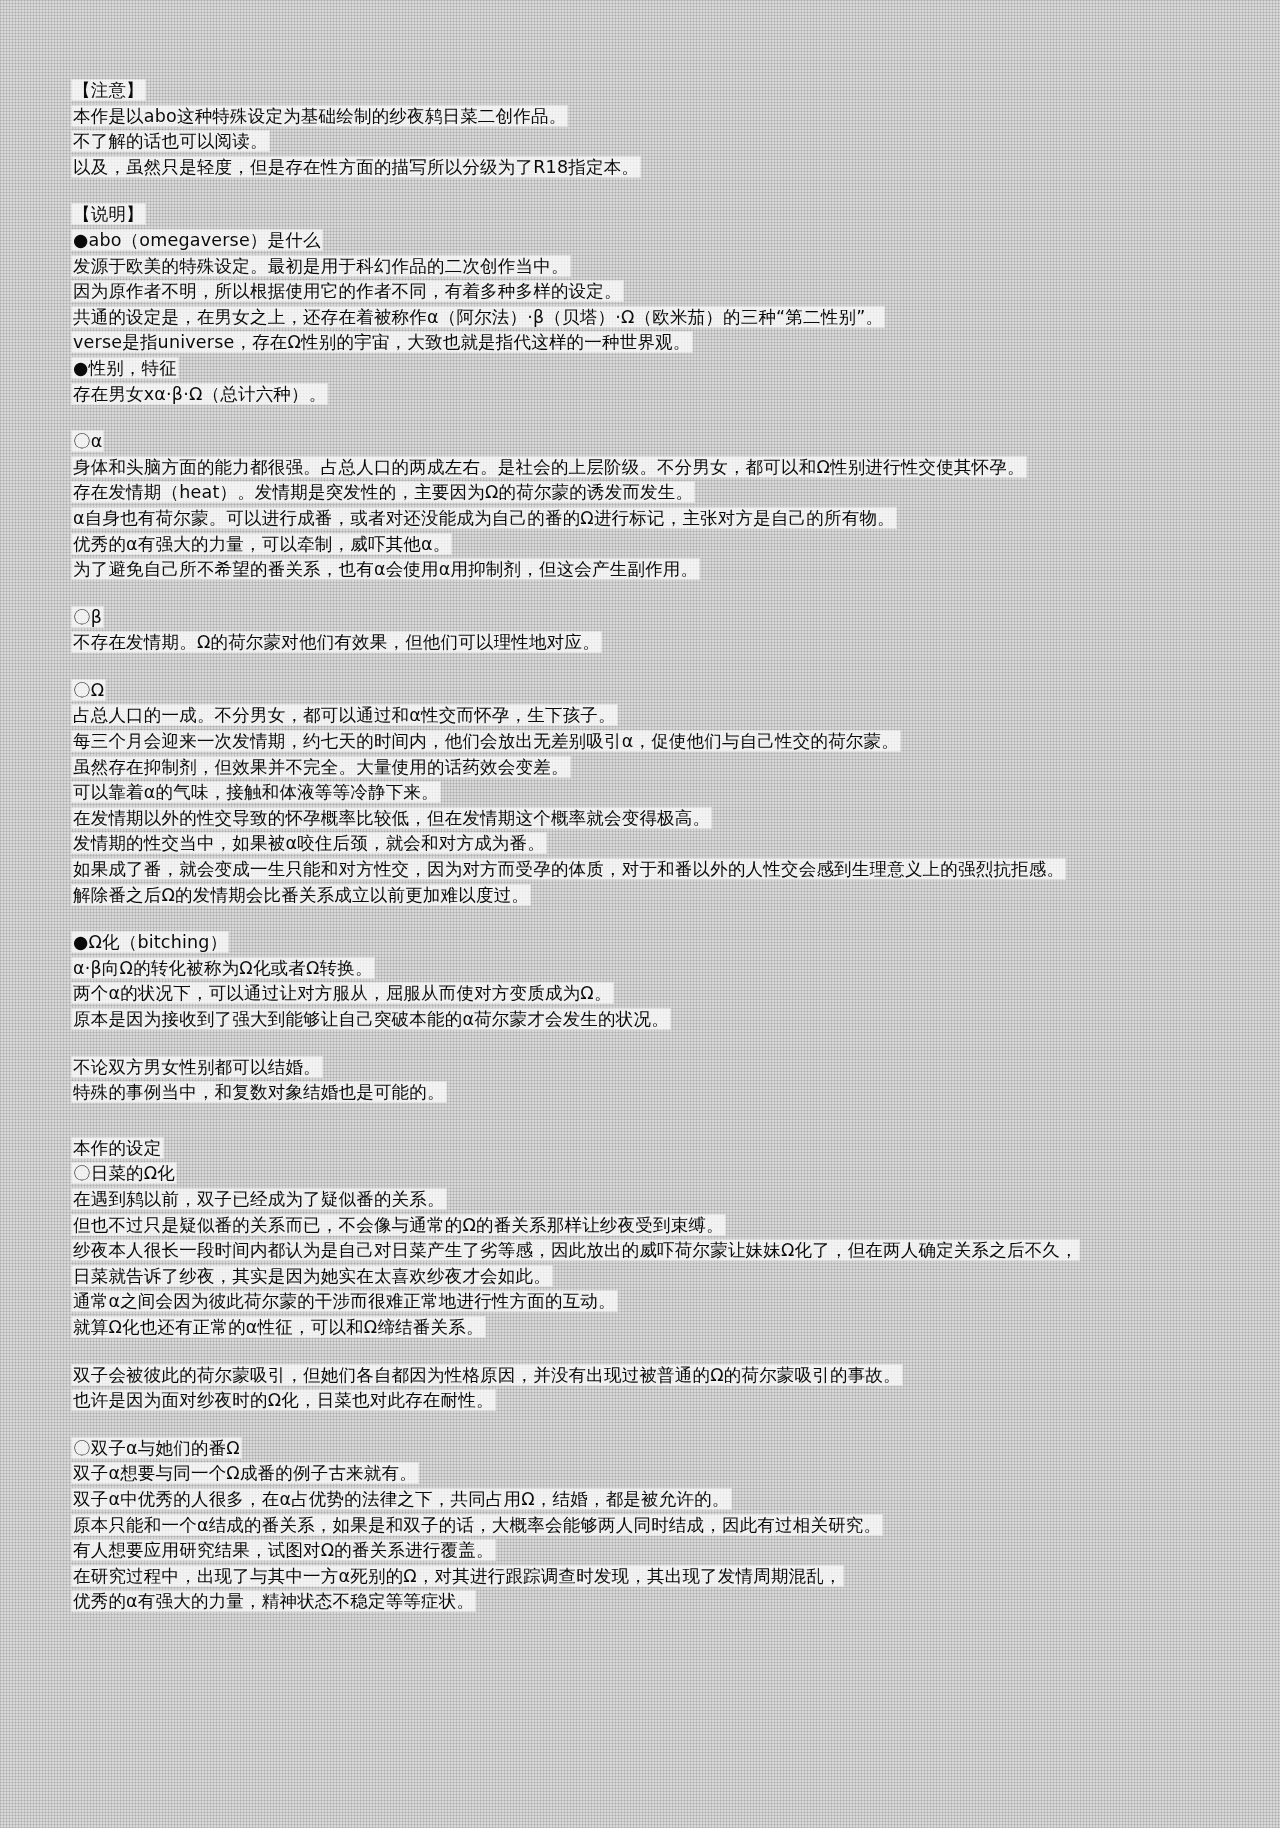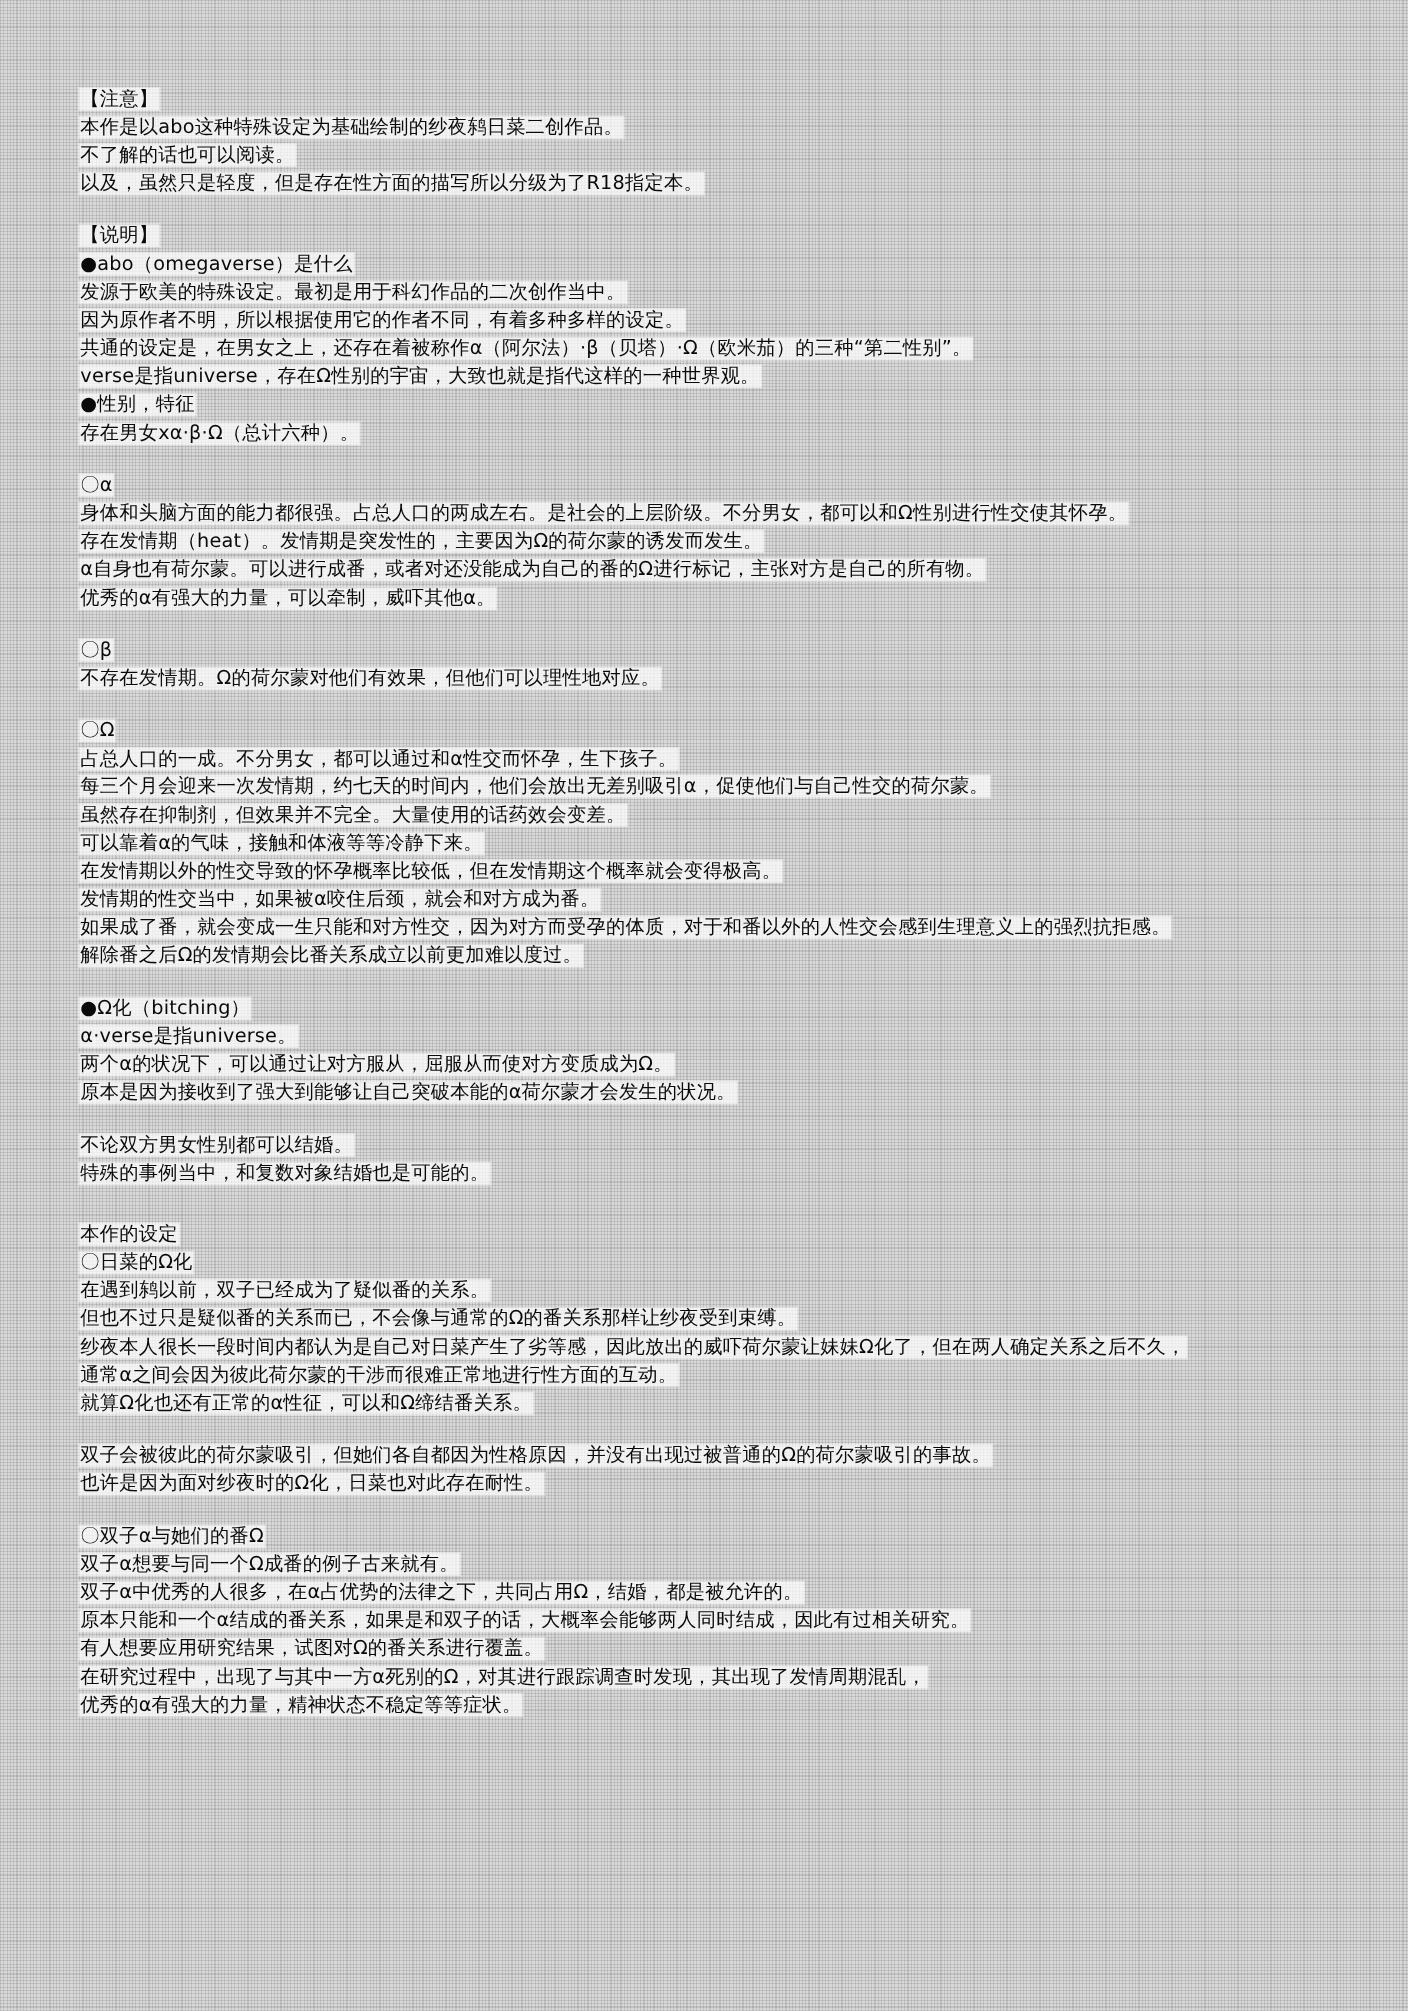--- a/index.html
+++ b/index.html
@@ -76,6 +76,7 @@
         <div class="line"><span class="txt">存在发情期（heat）。发情期是突发性的，主要因为Ω的荷尔蒙的诱发而发生。</span></div>
         <div class="line"><span class="txt">α自身也有荷尔蒙。可以进行成番，或者对还没能成为自己的番的Ω进行标记，主张对方是自己的所有物。</span></div>
         <div class="line"><span class="txt">优秀的α有强大的力量，可以牵制，威吓其他α。</span></div>
+        <div class="line"><span class="txt">为了避免自己所不希望的番关系，也有α会使用α用抑制剂，但这会产生副作用。</span></div>
       </div>
       <div style="height: 22px;"></div>
       <div class="block">

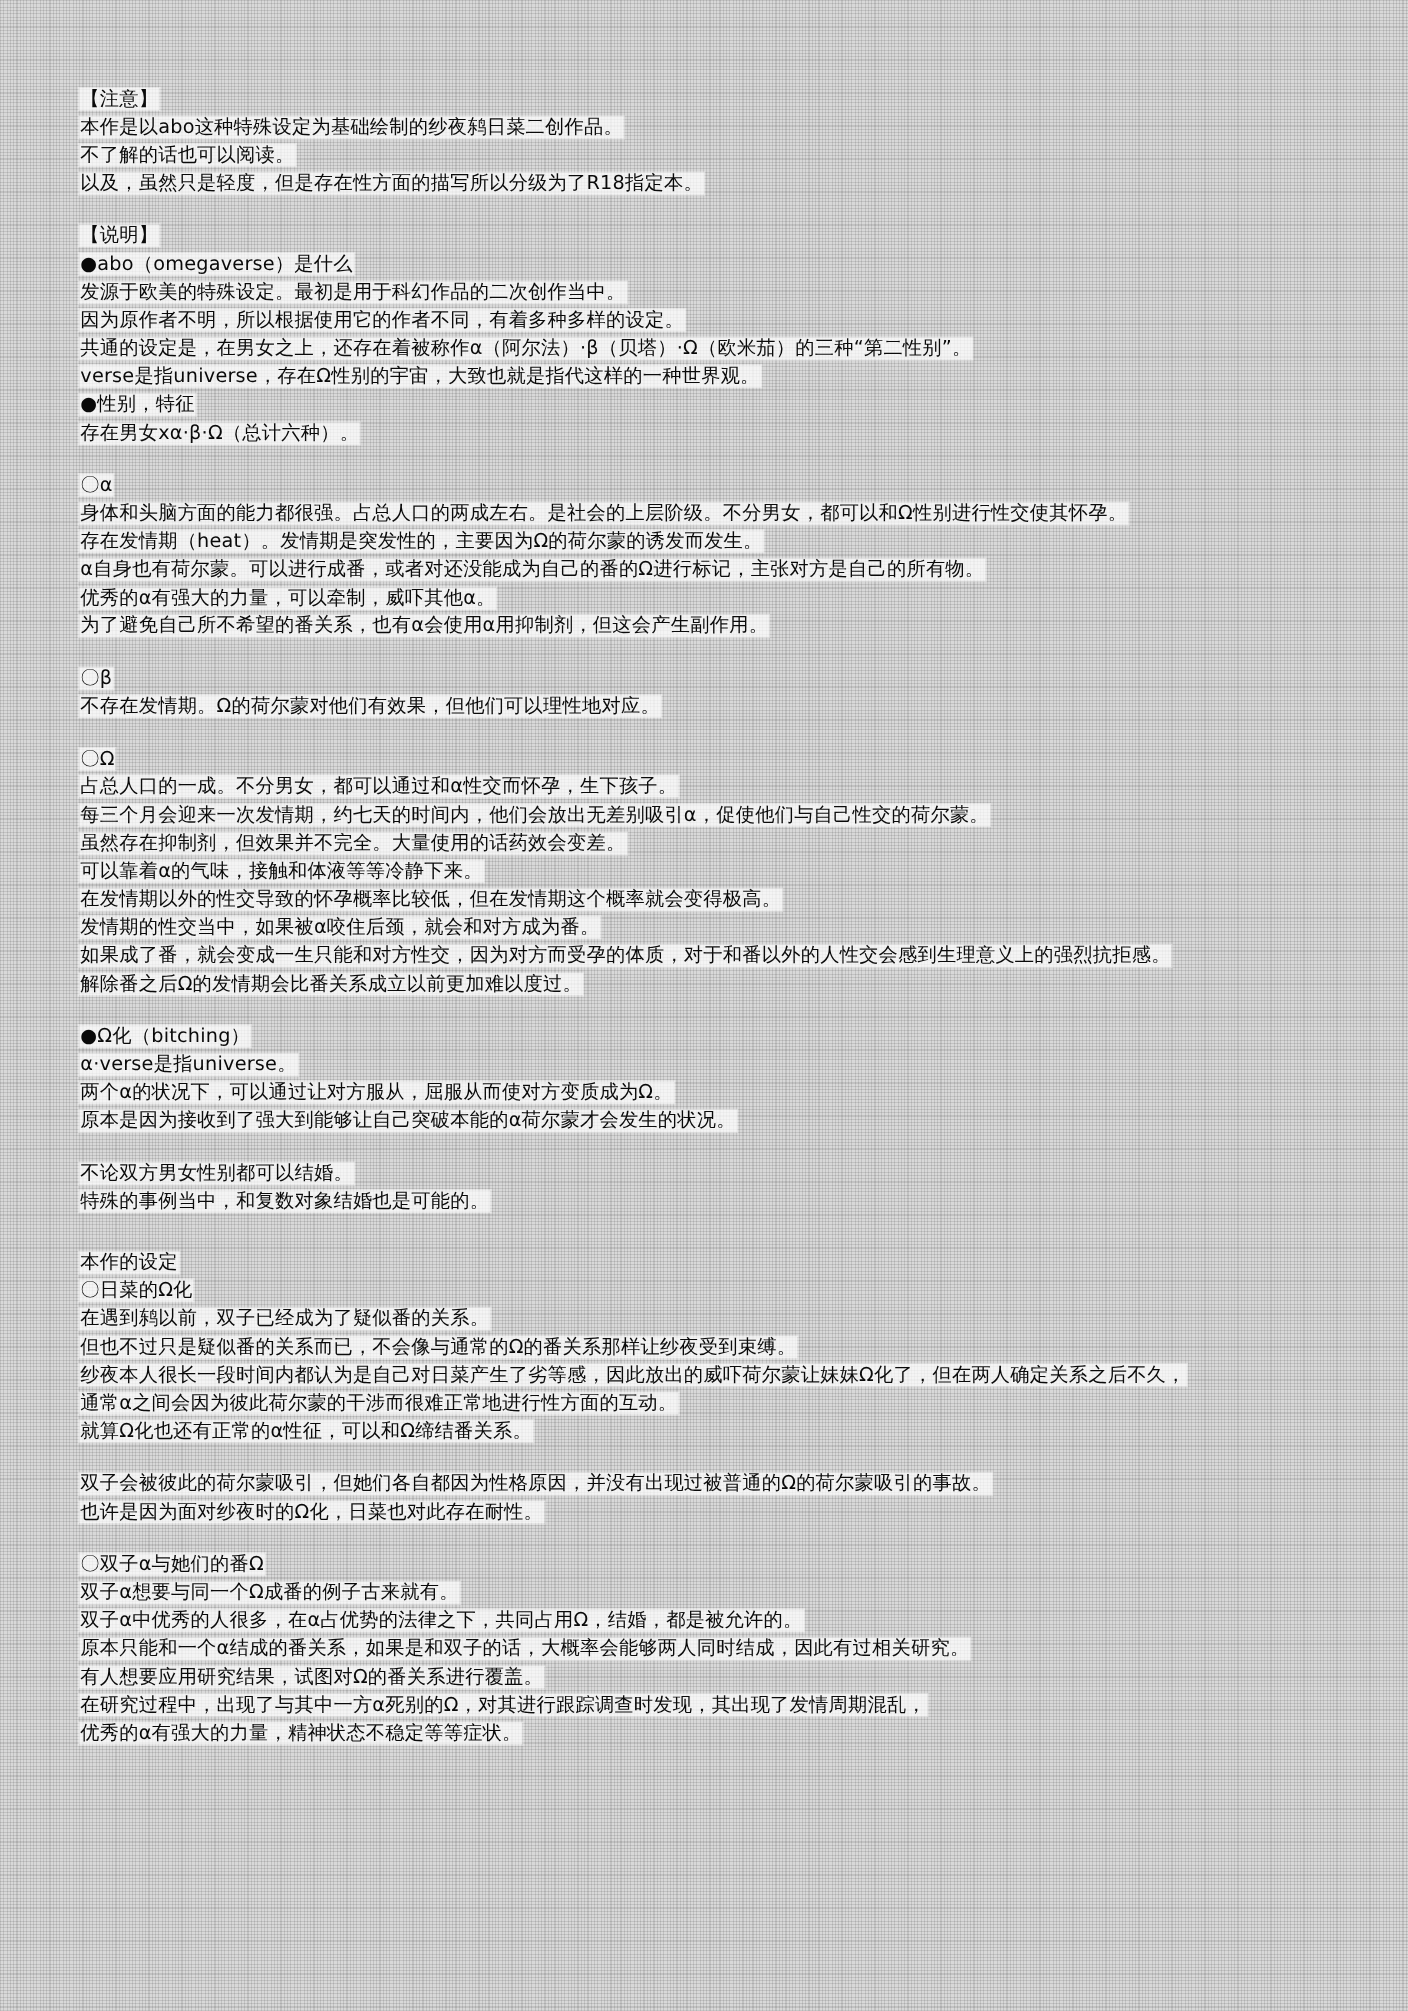--- a/index.html
+++ b/index.html
@@ -98,7 +98,7 @@
       <div style="height: 22px;"></div>
       <div class="block">
         <div class="line"><span class="txt">●Ω化（bitching）</span></div>
-        <div class="line"><span class="txt">α·verse是指universe。</span></div>
+        <div class="line"><span class="txt">α·β向Ω的转化被称为Ω化或者Ω转换。</span></div>
         <div class="line"><span class="txt">两个α的状况下，可以通过让对方服从，屈服从而使对方变质成为Ω。</span></div>
         <div class="line"><span class="txt">原本是因为接收到了强大到能够让自己突破本能的α荷尔蒙才会发生的状况。</span></div>
       </div>

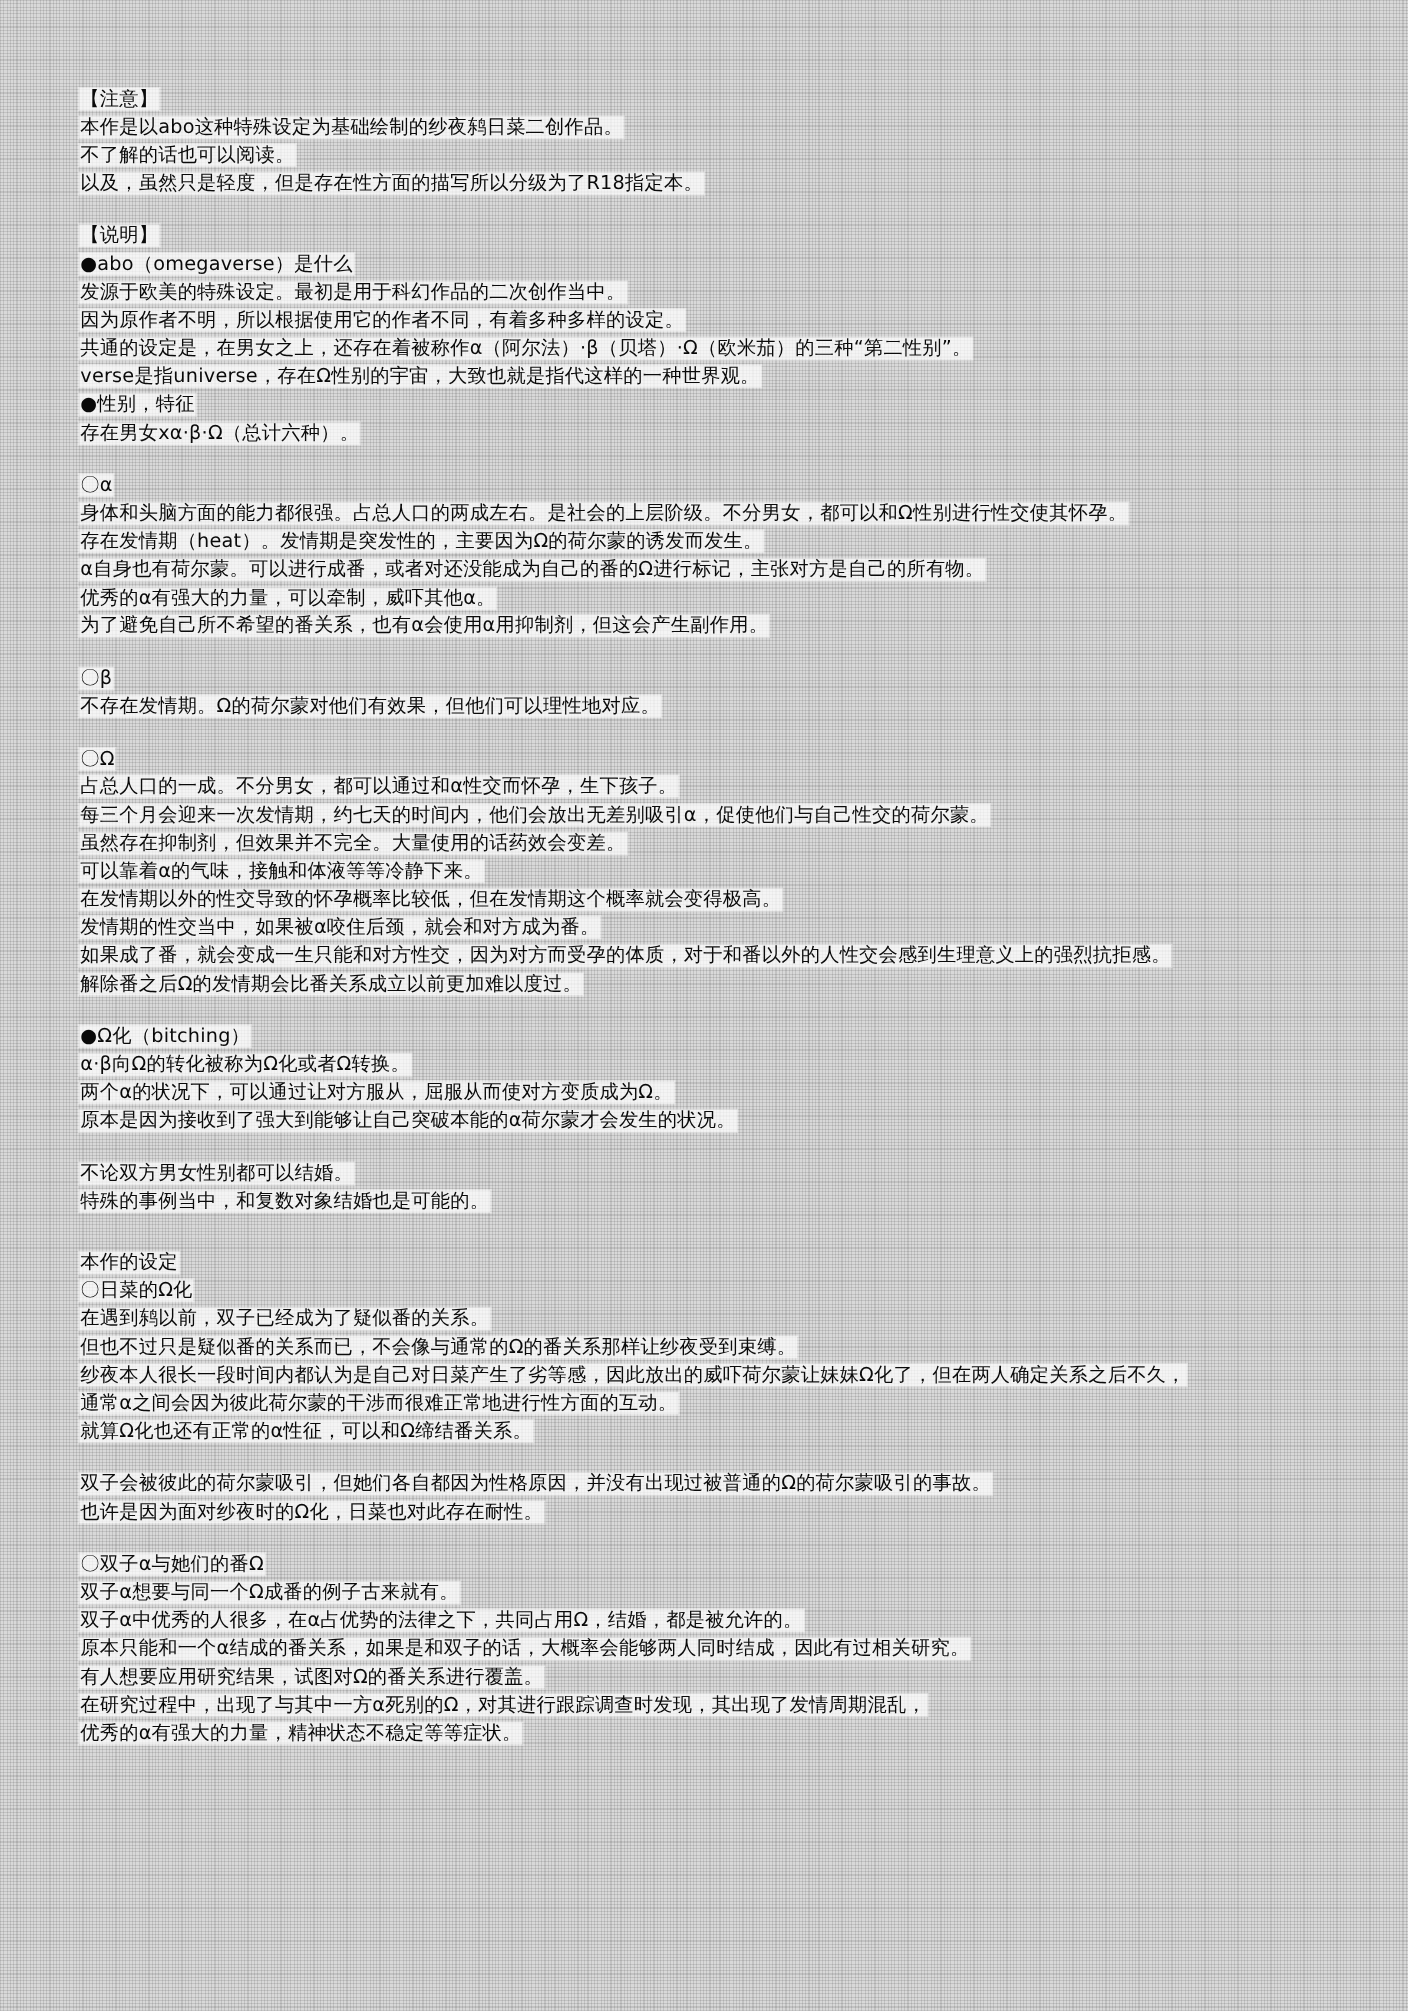--- a/index.html
+++ b/index.html
@@ -114,6 +114,7 @@
         <div class="line"><span class="txt">在遇到鸫以前，双子已经成为了疑似番的关系。</span></div>
         <div class="line"><span class="txt">但也不过只是疑似番的关系而已，不会像与通常的Ω的番关系那样让纱夜受到束缚。</span></div>
         <div class="line"><span class="txt">纱夜本人很长一段时间内都认为是自己对日菜产生了劣等感，因此放出的威吓荷尔蒙让妹妹Ω化了，但在两人确定关系之后不久，</span></div>
+        <div class="line"><span class="txt">日菜就告诉了纱夜，其实是因为她实在太喜欢纱夜才会如此。</span></div>
         <div class="line"><span class="txt">通常α之间会因为彼此荷尔蒙的干涉而很难正常地进行性方面的互动。</span></div>
         <div class="line"><span class="txt">就算Ω化也还有正常的α性征，可以和Ω缔结番关系。</span></div>
       </div>

